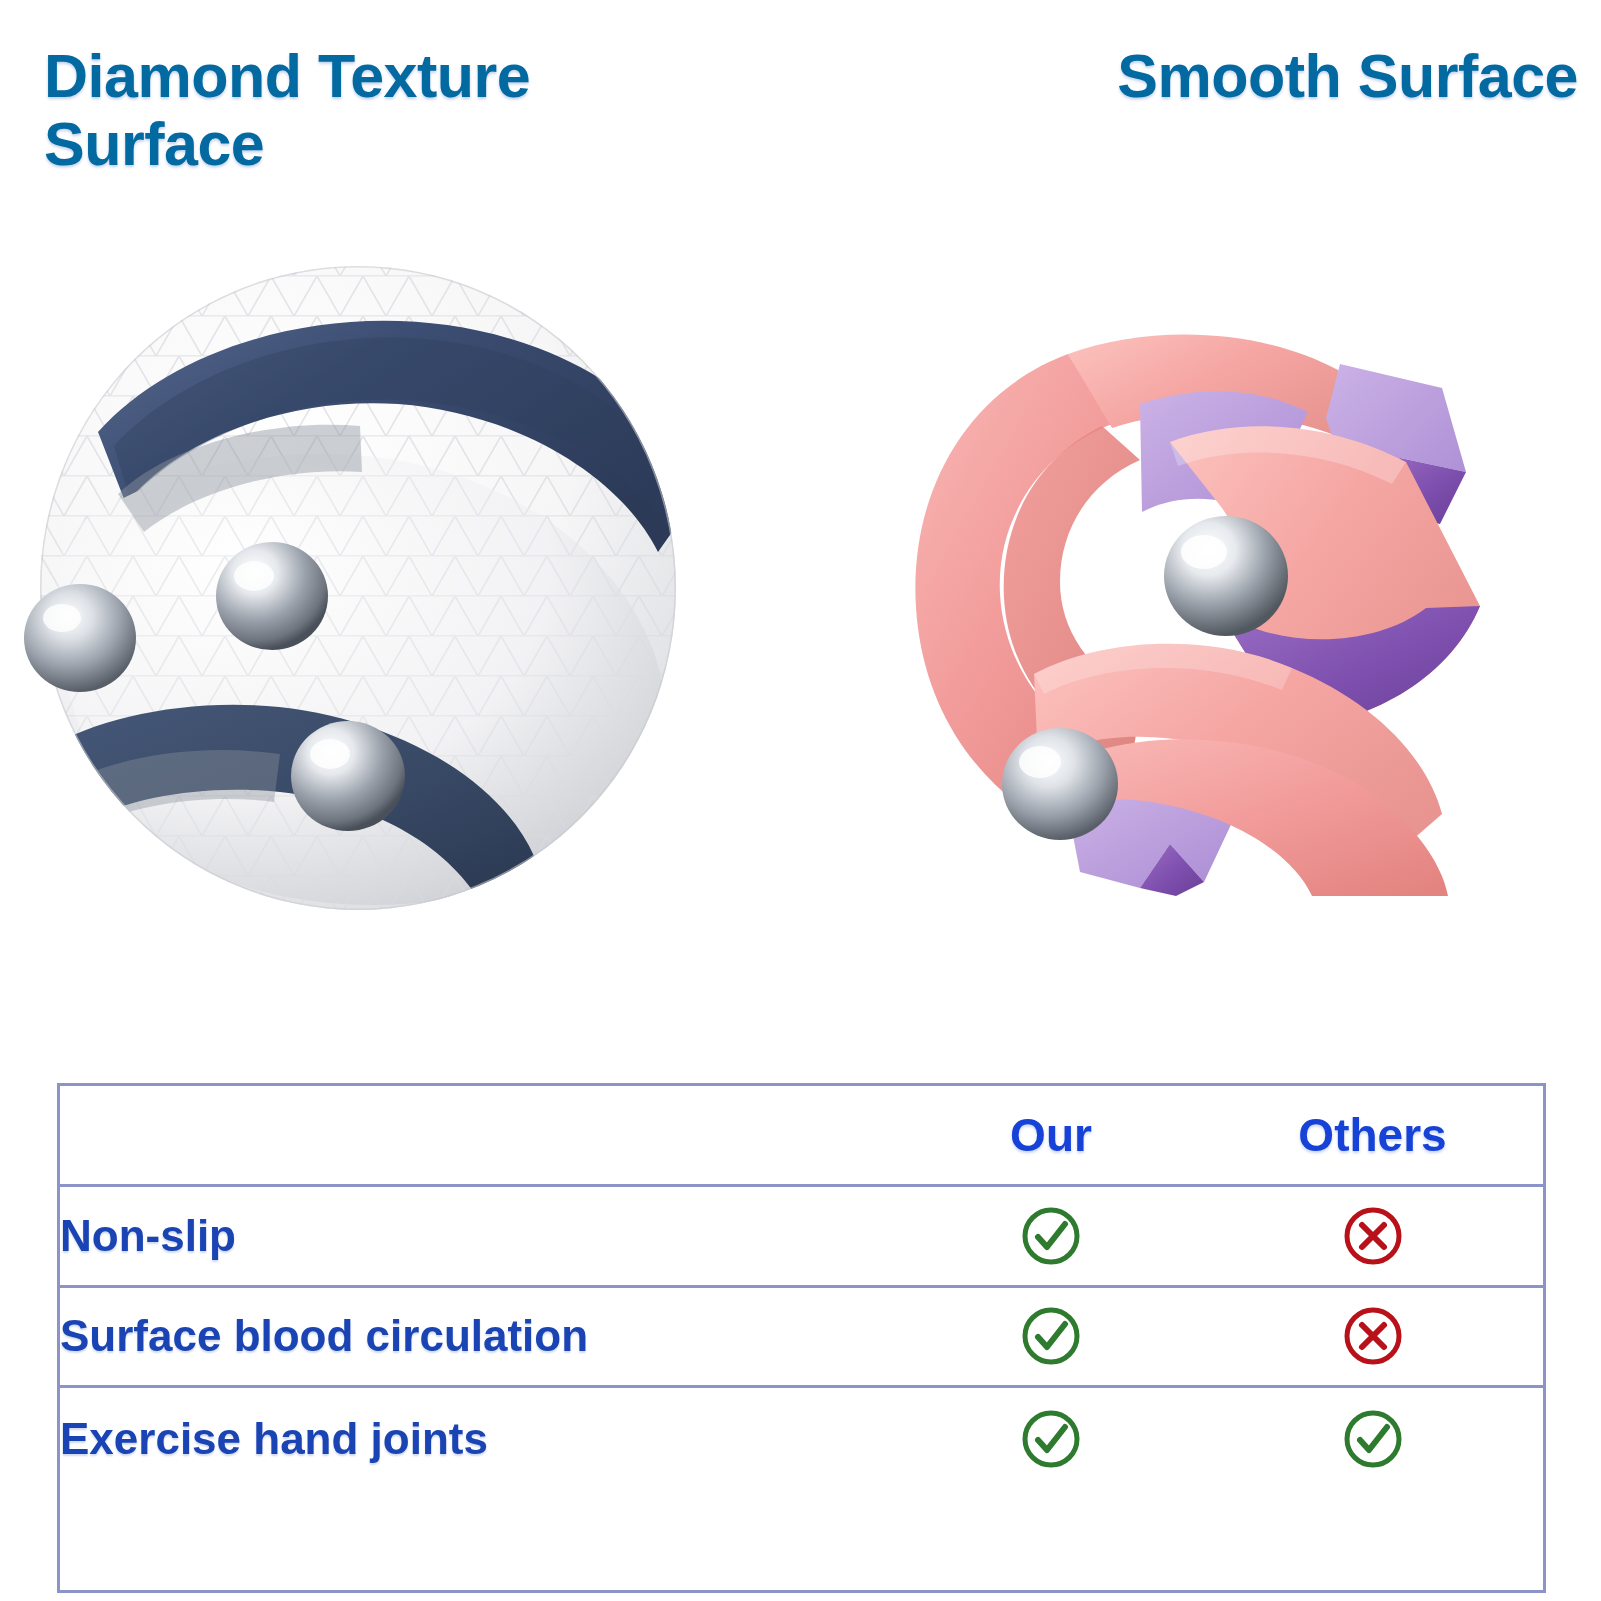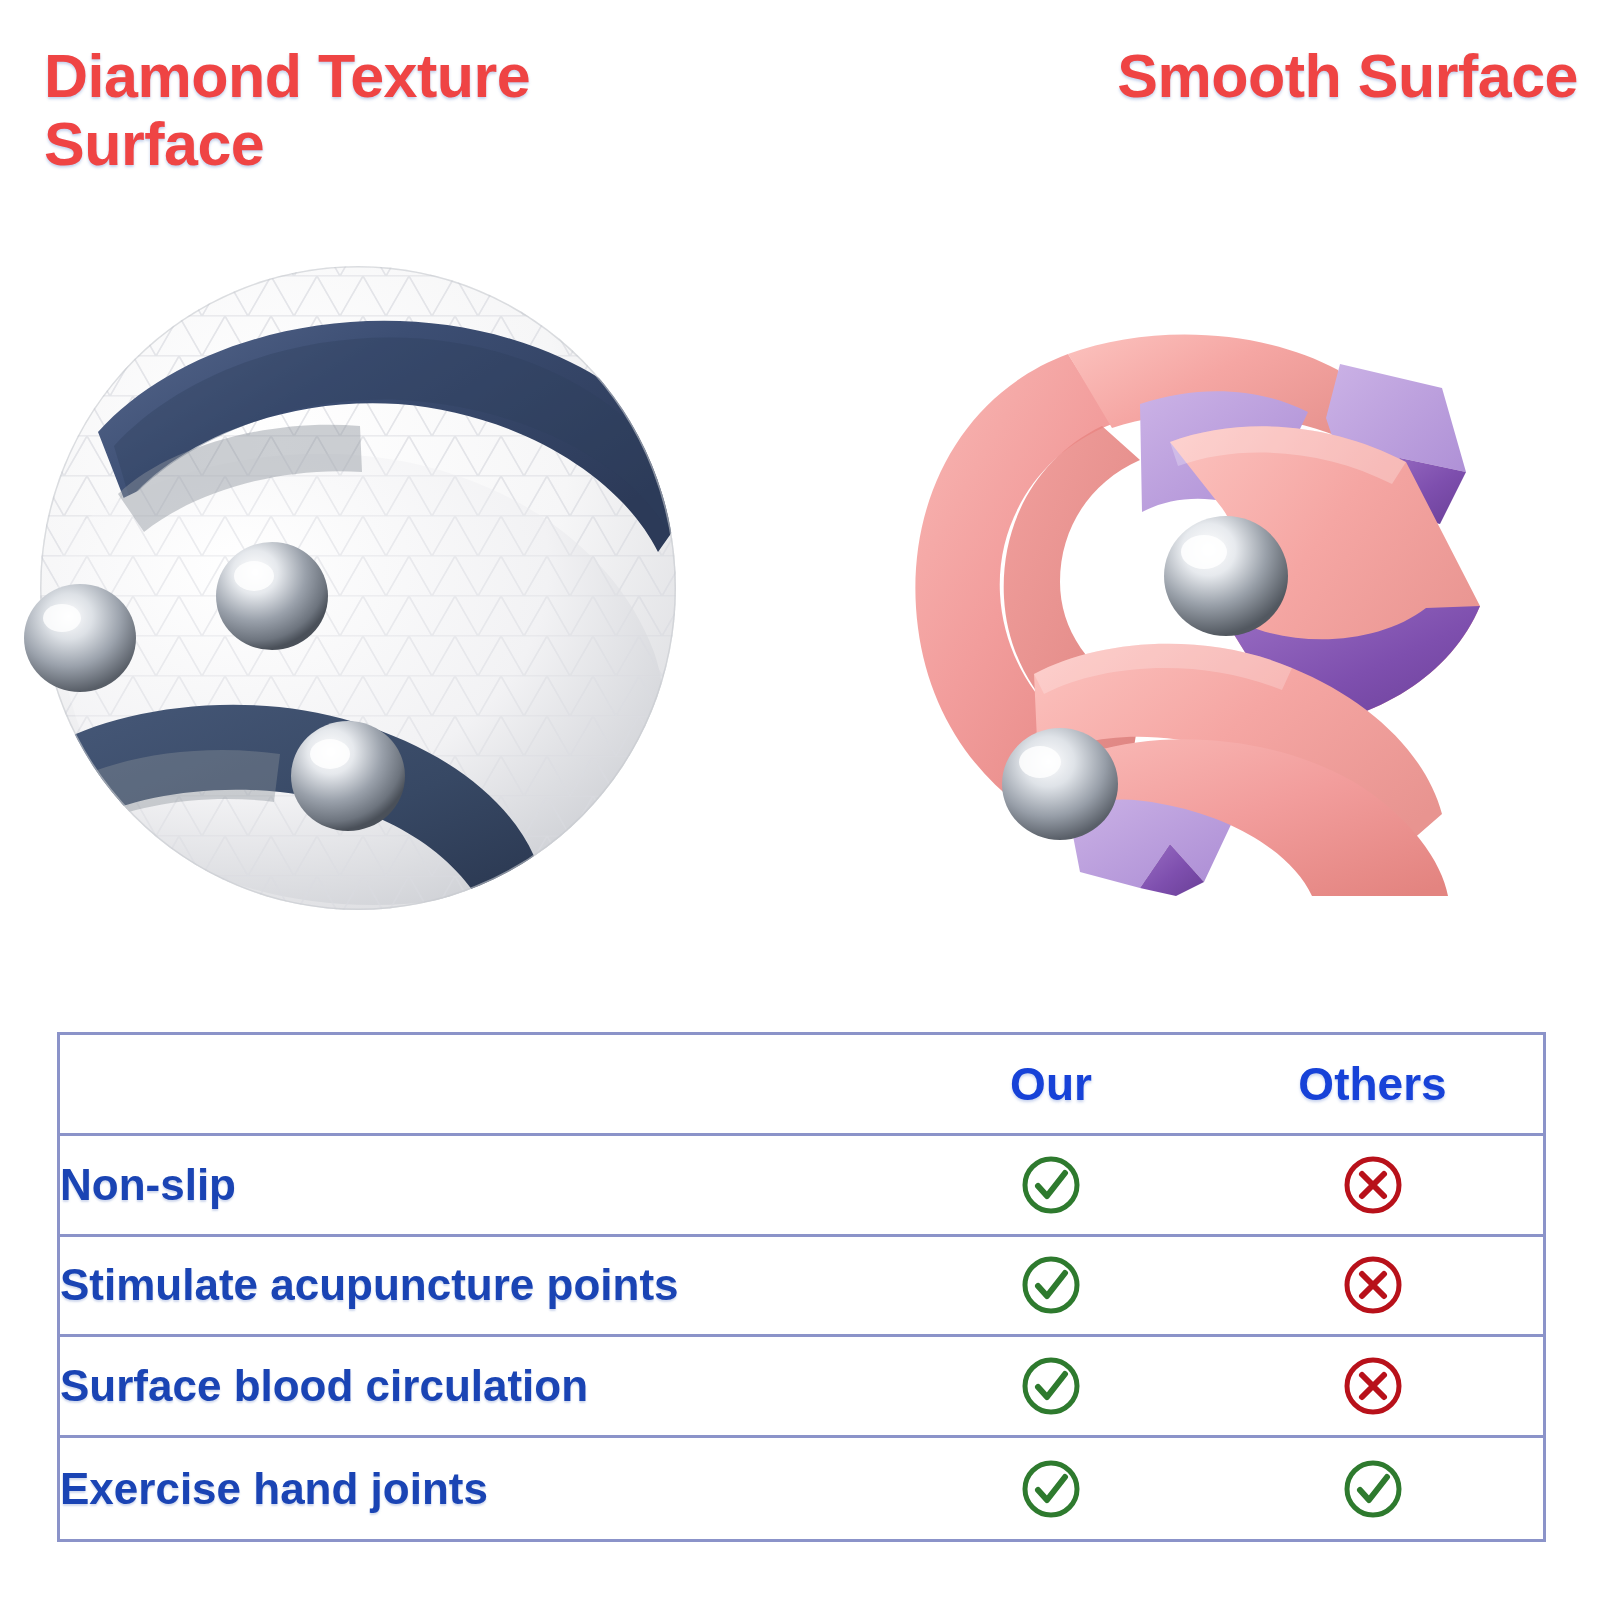--- a/index.html
+++ b/index.html
@@ -22,7 +22,7 @@
     font-size: 61px;
     line-height: 1.12;
     letter-spacing: -0.5px;
-    color: #ef4444;
+    color: #0369a1;
     text-shadow: 0 2px 3px rgba(120,150,210,0.45);
     white-space: pre-line;
   }

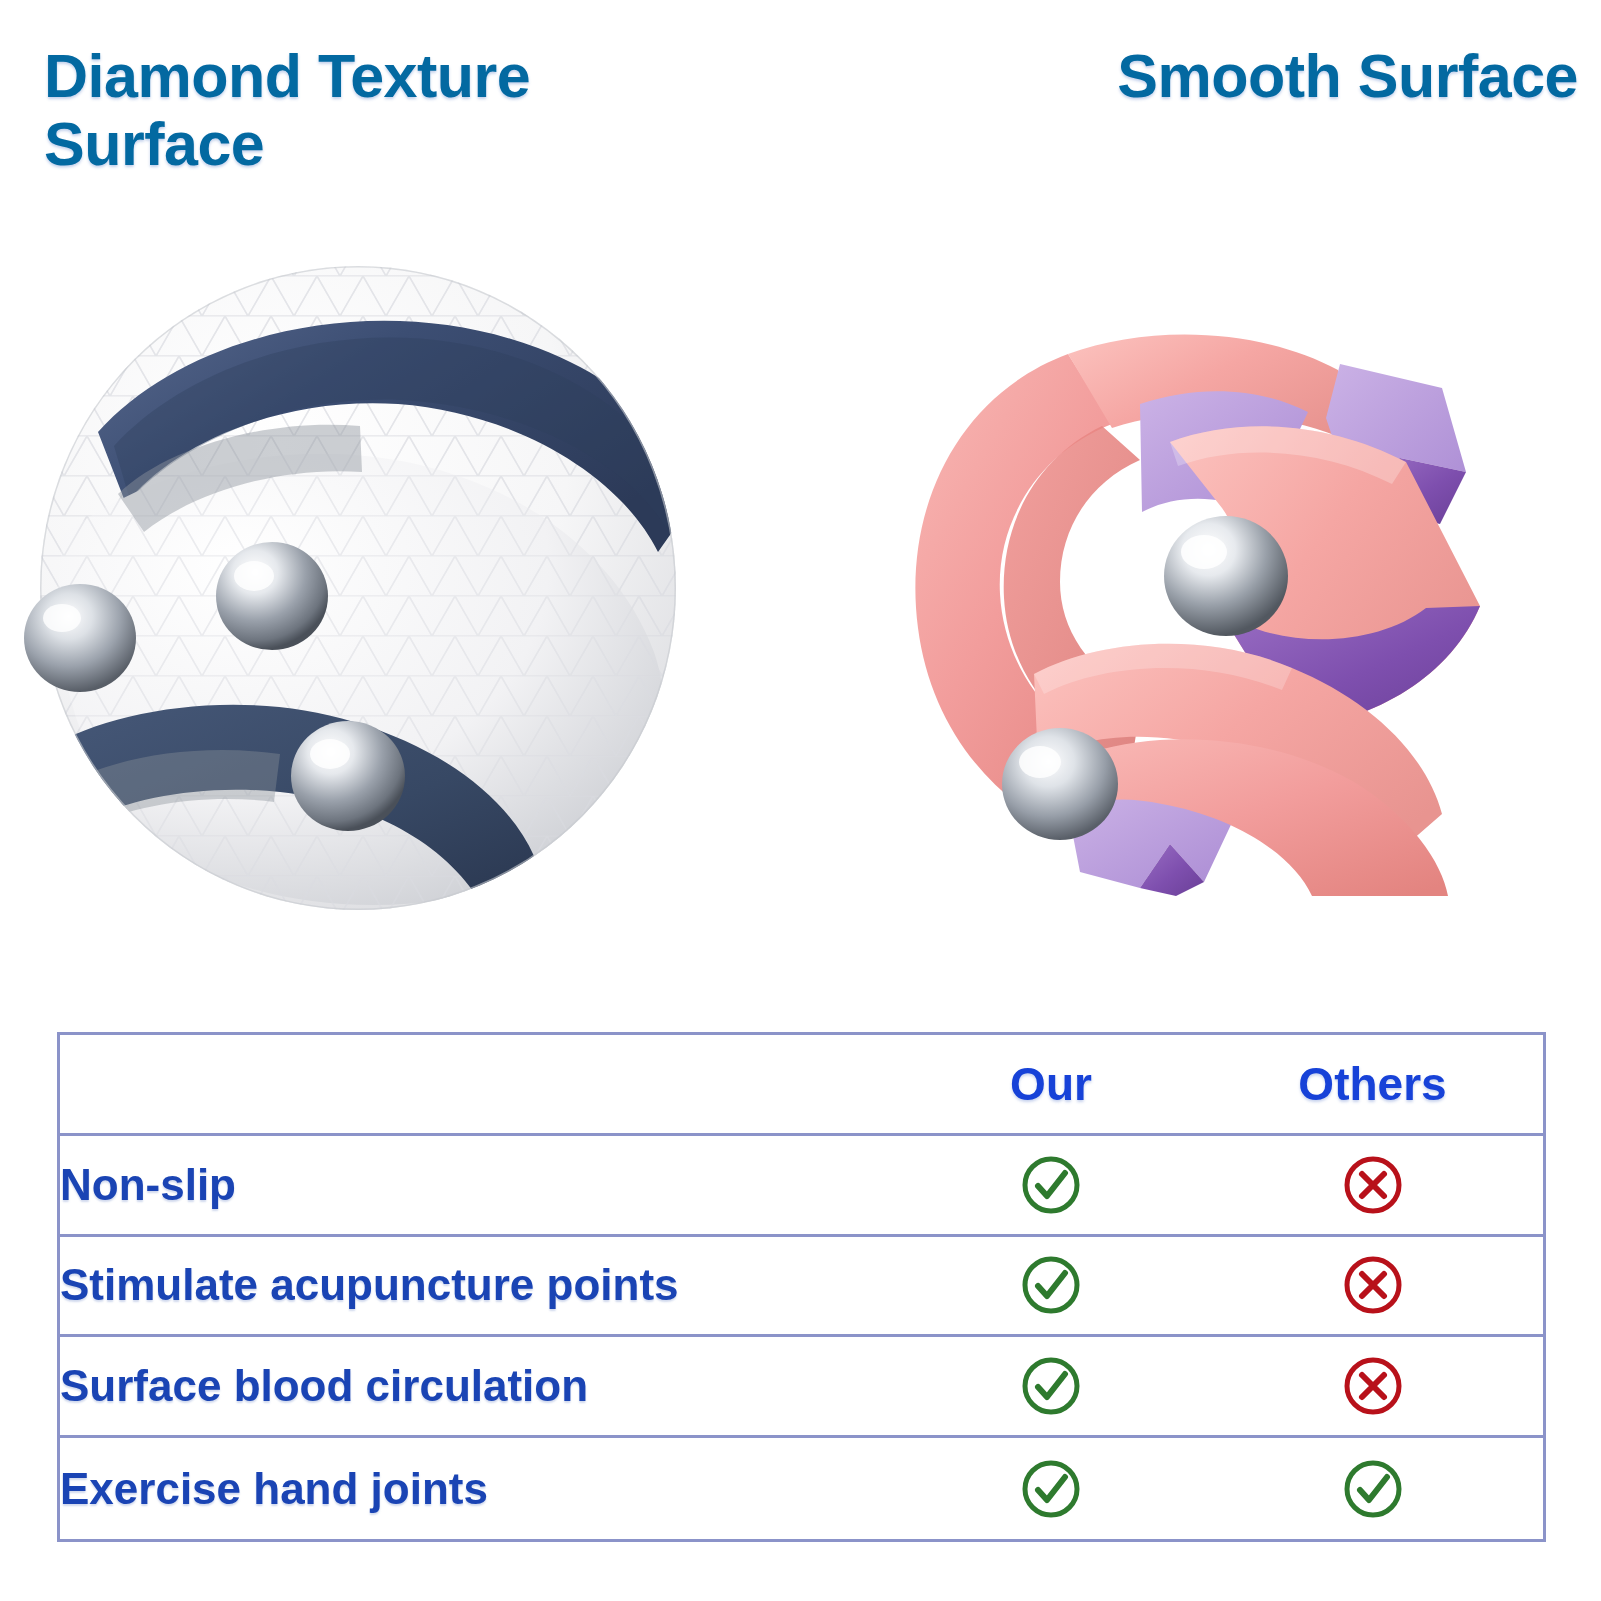--- a/index.html
+++ b/index.html
@@ -42,7 +42,7 @@
   #comparison-table {
     position: absolute;
     left: 57px;
-    top: 1032px;
+    top: 1083px;
     width: 1489px;
     height: 510px;
     border: 3px solid #8b93c9;

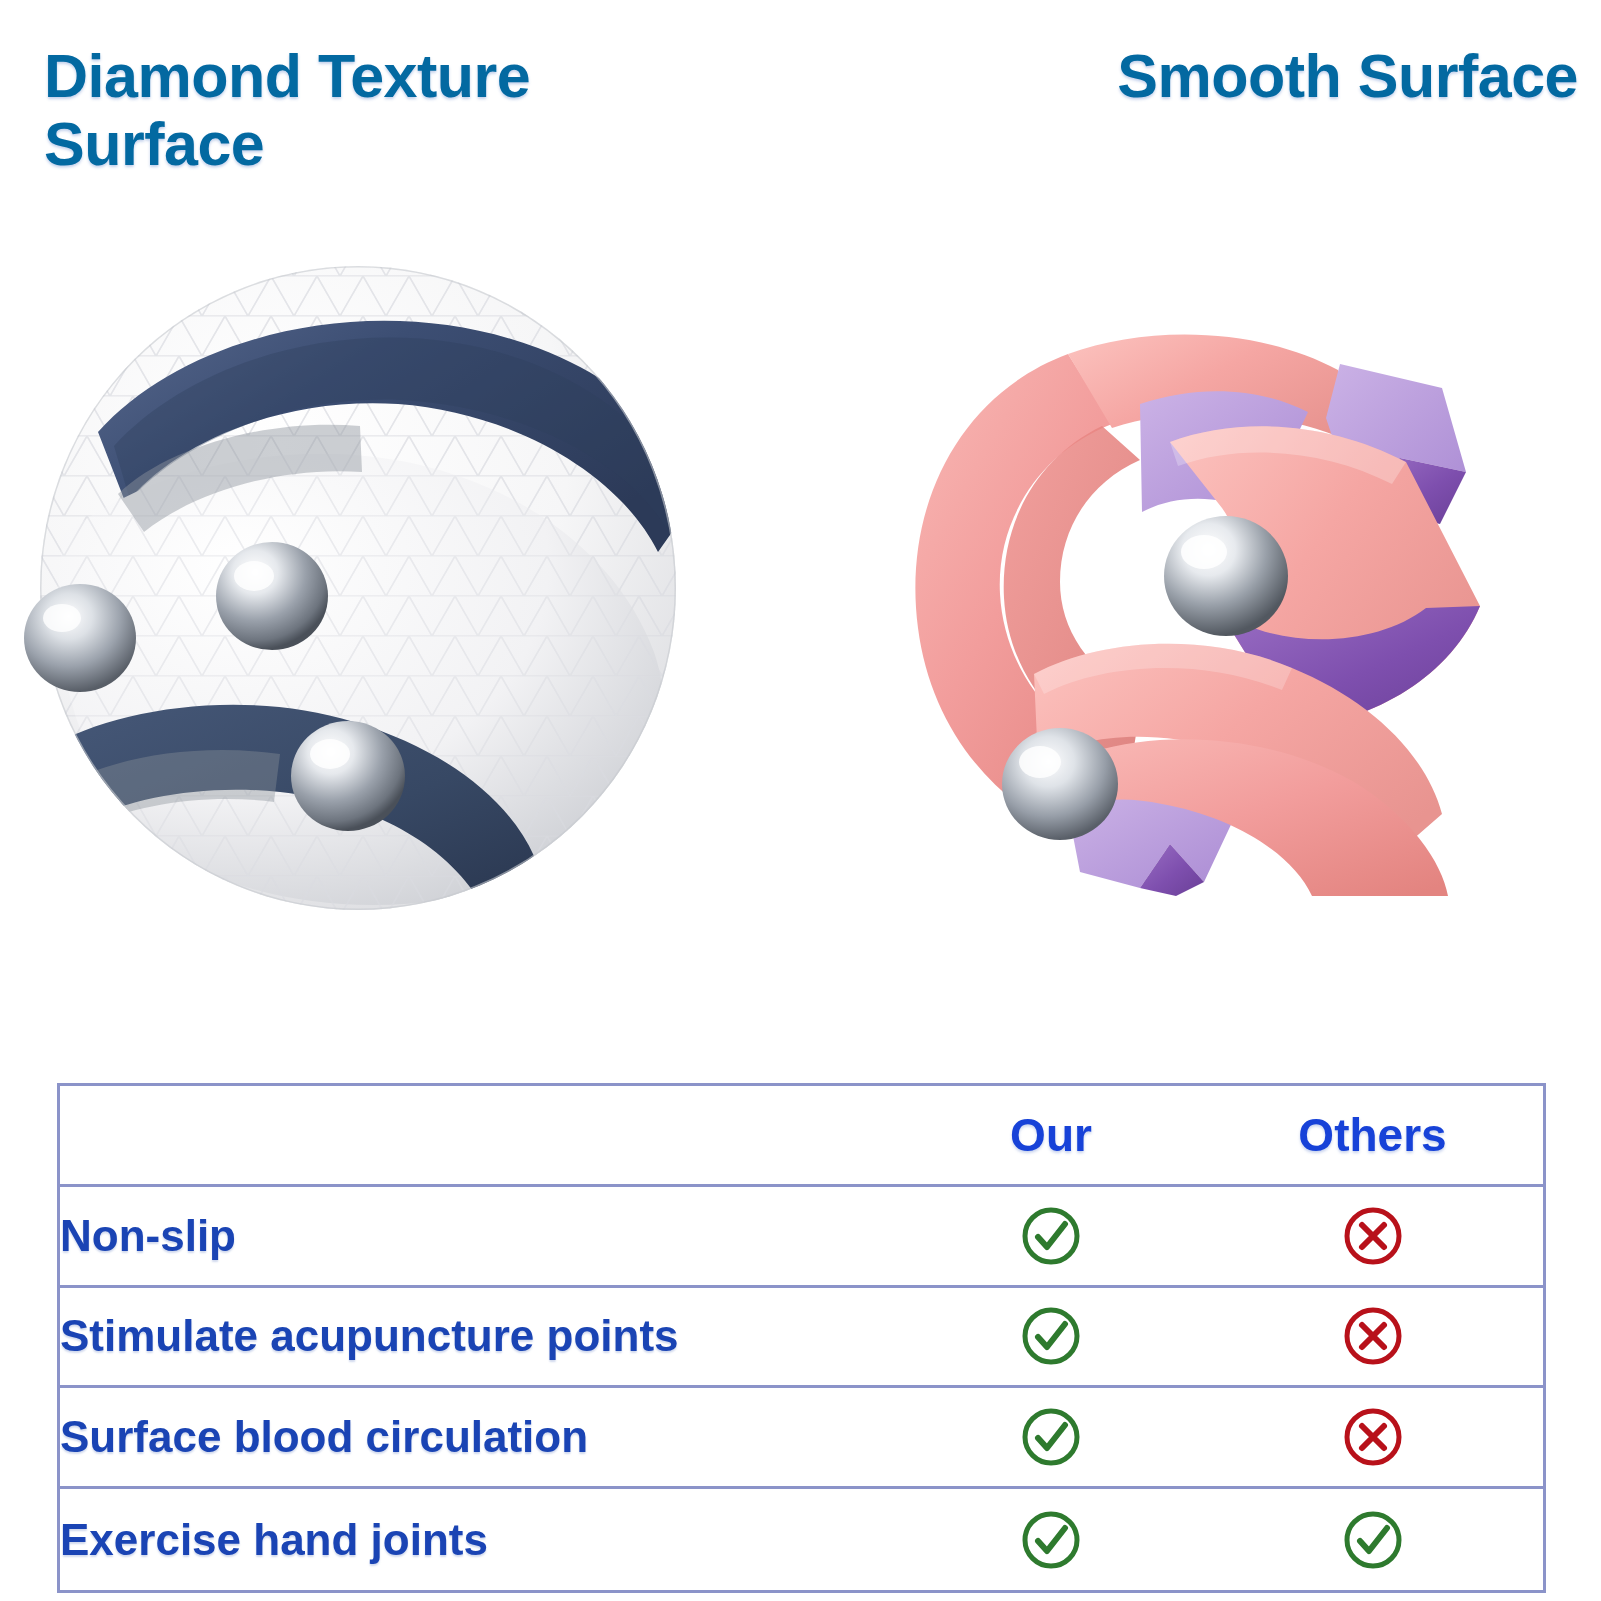--- a/index.html
+++ b/index.html
@@ -288,21 +288,6 @@
     </div>
   </div>
 
-  <div class="trow">
-    <div class="cell-feature">Stimulate acupuncture points</div>
-    <div class="cell-mark">
-      <svg class="mark-svg" viewBox="0 0 64 64">
-        <circle cx="32" cy="32" r="26" fill="none" stroke="#2e7a2e" stroke-width="5"></circle>
-        <path d="M 19 33 L 28 43 L 46 20" fill="none" stroke="#2e7a2e" stroke-width="6" stroke-linecap="round" stroke-linejoin="round"></path>
-      </svg>
-    </div>
-    <div class="cell-mark wide">
-      <svg class="mark-svg" viewBox="0 0 64 64">
-        <circle cx="32" cy="32" r="26" fill="none" stroke="#b8111a" stroke-width="5"></circle>
-        <path d="M 21 21 L 43 43 M 43 21 L 21 43" fill="none" stroke="#b8111a" stroke-width="6" stroke-linecap="round"></path>
-      </svg>
-    </div>
-  </div>
 
   <div class="trow">
     <div class="cell-feature">Surface blood circulation</div>

